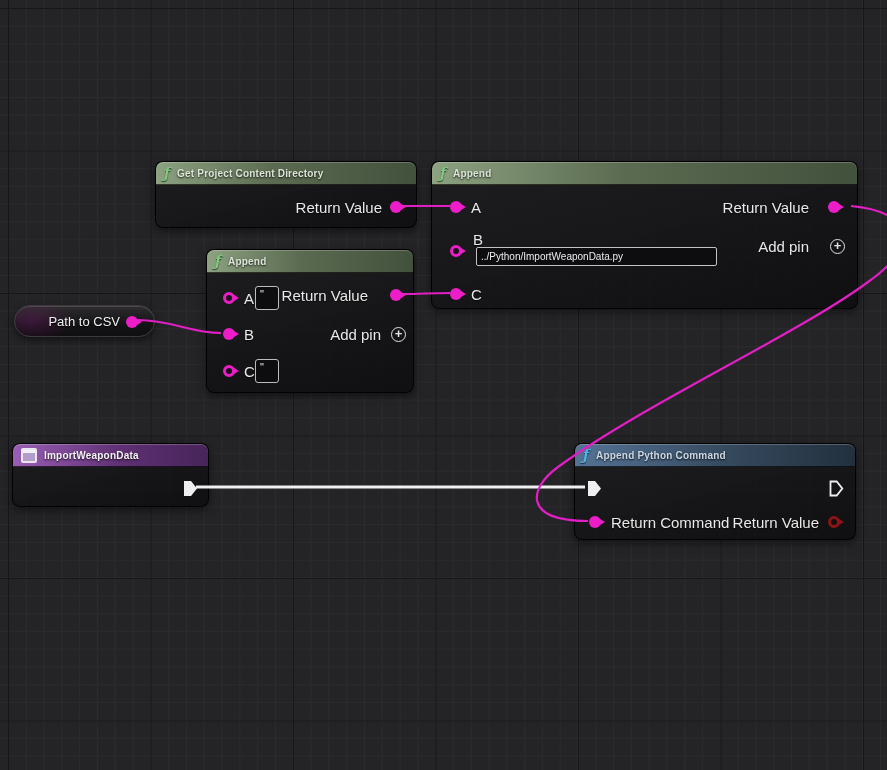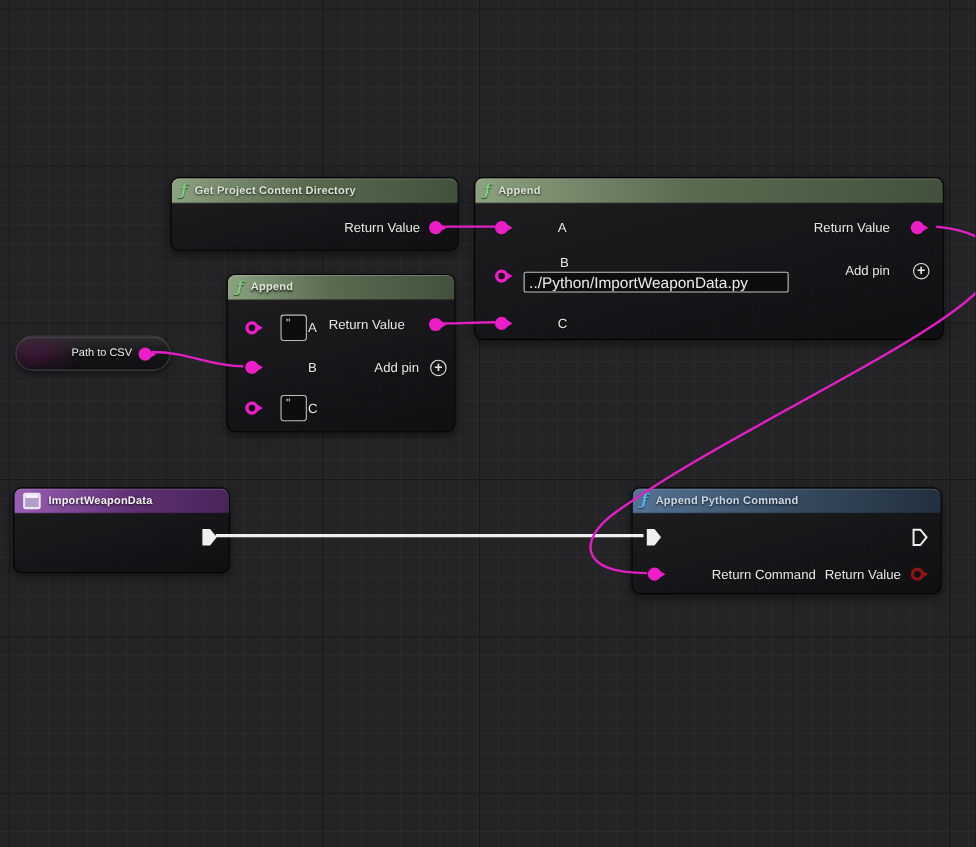--- a/index.html
+++ b/index.html
@@ -51,8 +51,8 @@
     flex:0 0 auto;
   }
   .plabel{
-    position:absolute;font-size:12px;color:#e9e9e9;white-space:nowrap;
-    text-shadow:0 1px 1px rgba(0,0,0,0.8);line-height:15px;margin-left:36px;
+    position:absolute;font-size:15px;color:#e9e9e9;white-space:nowrap;
+    text-shadow:0 1px 1px rgba(0,0,0,0.8);line-height:15px;
   }
   .pin{position:absolute;width:12px;height:12px;border-radius:50%;}
   .pin::after{

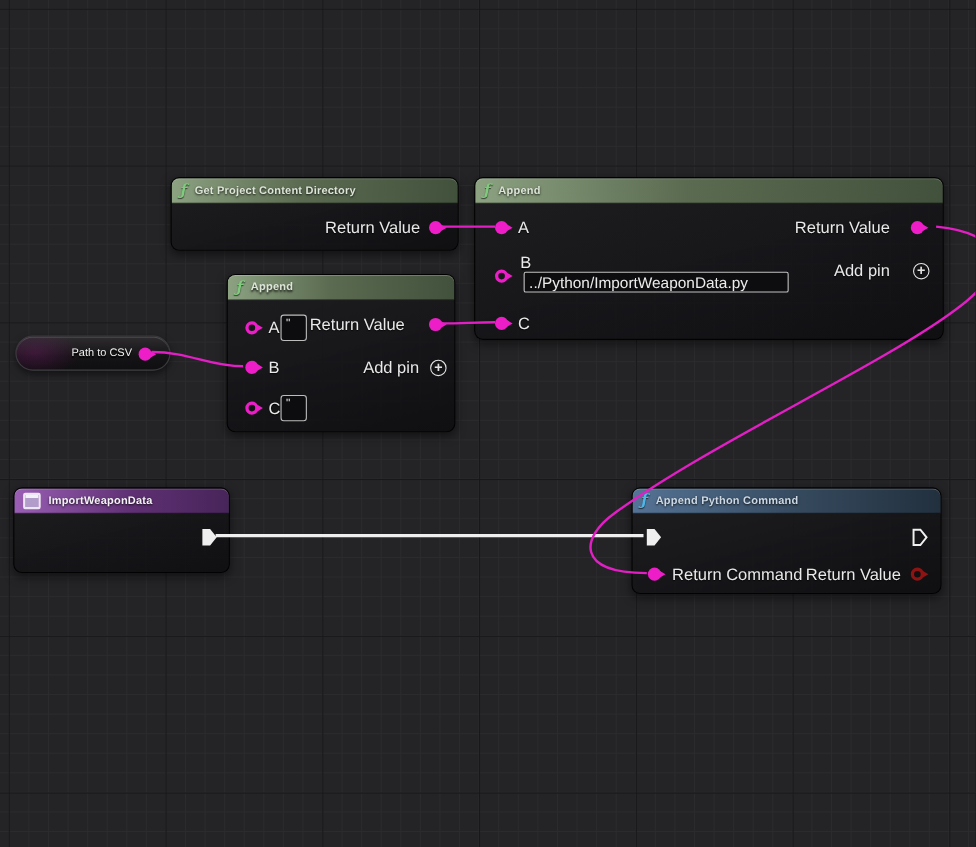--- a/index.html
+++ b/index.html
@@ -69,7 +69,7 @@
   .execpin{position:absolute;width:15px;height:17px;}
   .field{
     position:absolute;background:#0d0d0f;border:1px solid #c2c2c2;border-radius:2px;
-    color:#ececec;font-family:"Liberation Sans",sans-serif;font-size:14px;
+    color:#ececec;font-family:"Liberation Sans",sans-serif;font-size:10px;
     padding:0 4px;line-height:17px;white-space:nowrap;overflow:hidden;
   }
   .qbox{

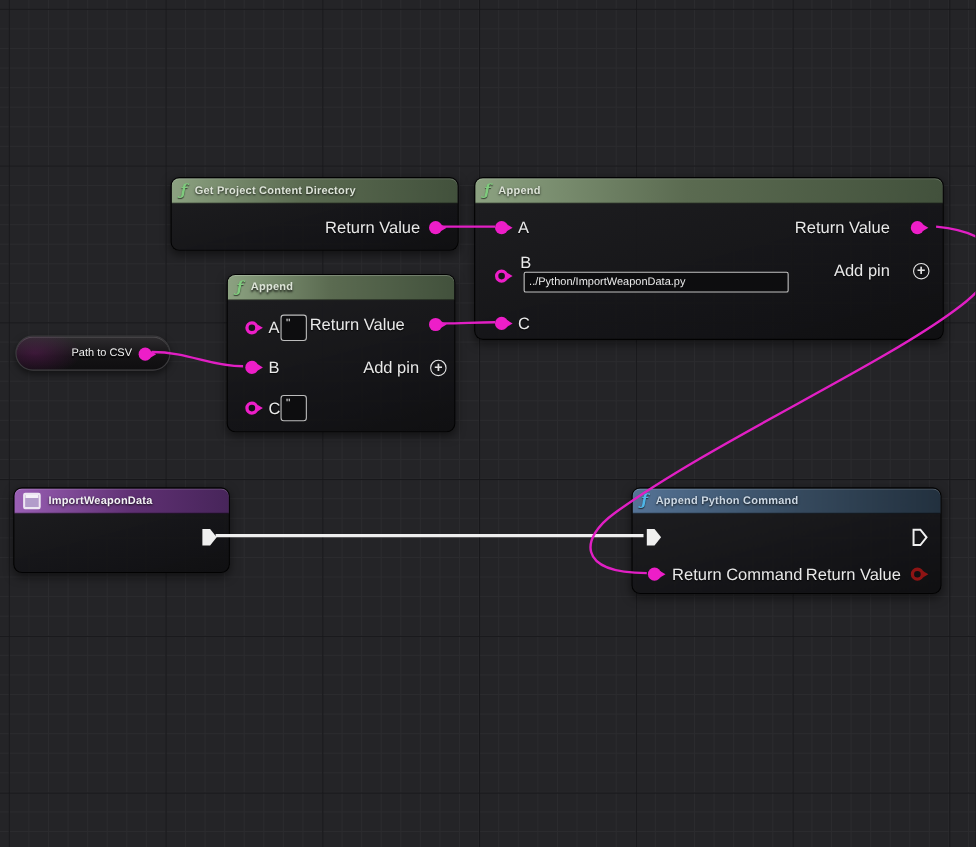--- a/index.html
+++ b/index.html
@@ -95,7 +95,7 @@
   .pill-label{
     position:absolute;left:0;right:34px;top:0;bottom:0;
     display:flex;align-items:center;justify-content:flex-end;
-    font-size:10px;color:#f0f0f0;text-shadow:0 1px 1px #000;white-space:nowrap;padding-left:32px;
+    font-size:13px;color:#f0f0f0;text-shadow:0 1px 1px #000;white-space:nowrap;padding-left:32px;
   }
   svg.wires{position:absolute;left:0;top:0;z-index:40;pointer-events:none;}
 </style>

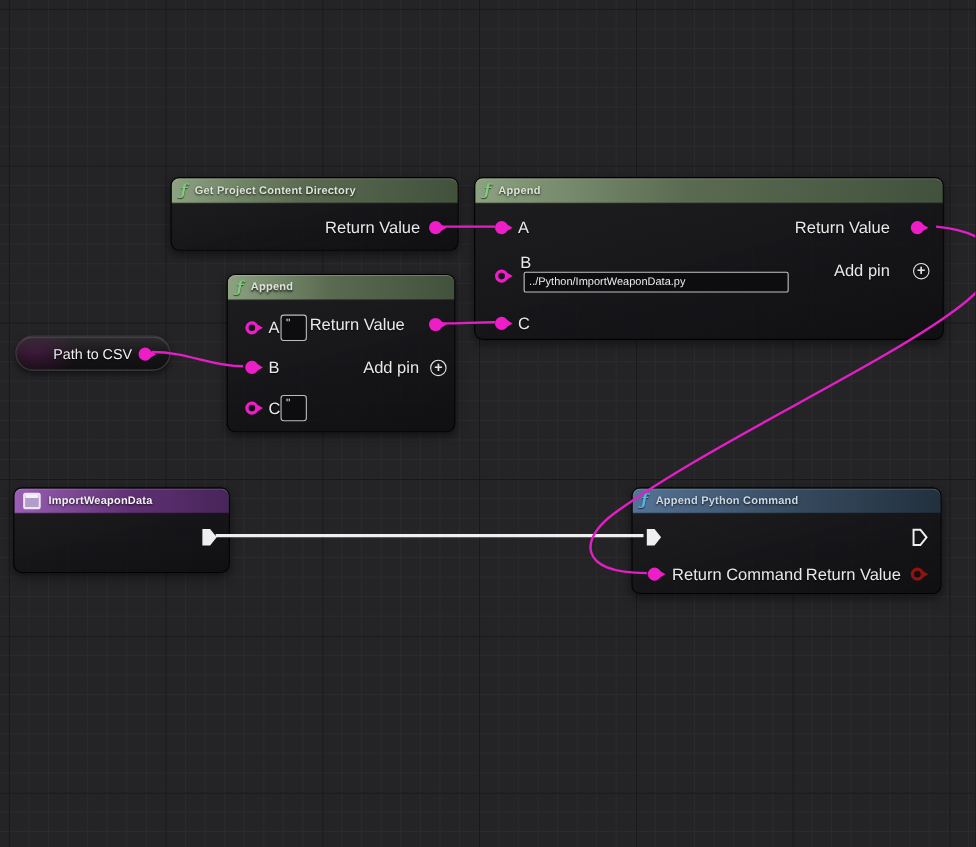--- a/index.html
+++ b/index.html
@@ -155,7 +155,7 @@
     <span class="pin magenta" style="left:111px;top:10px;"></span>
   </div>
 
-  <div class="node" style="left:12px;top:443px;width:197px;height:78px;">
+  <div class="node" style="left:12px;top:443px;width:197px;height:64px;">
     <div class="header purple">
       <span class="event-icon"></span>
       <span class="title white">ImportWeaponData</span>

